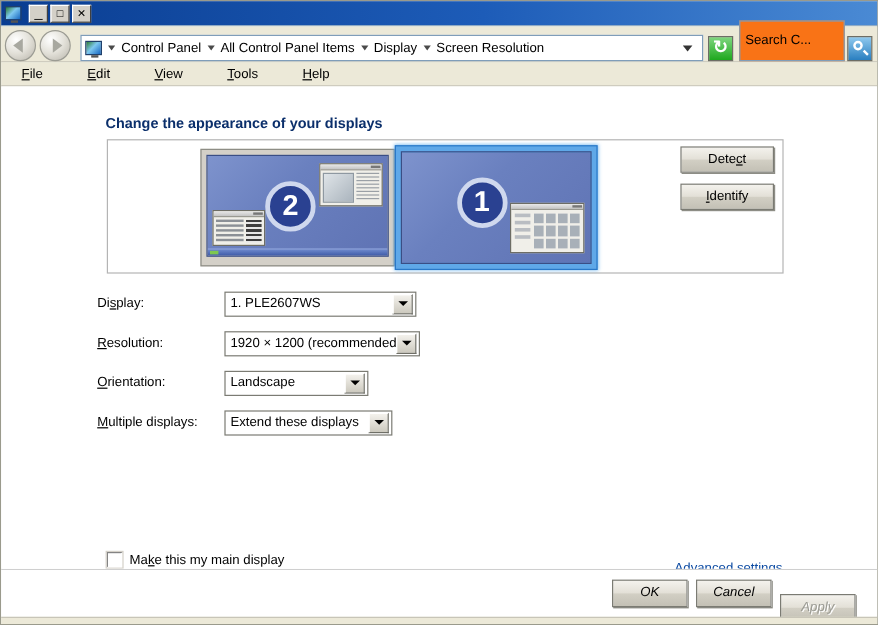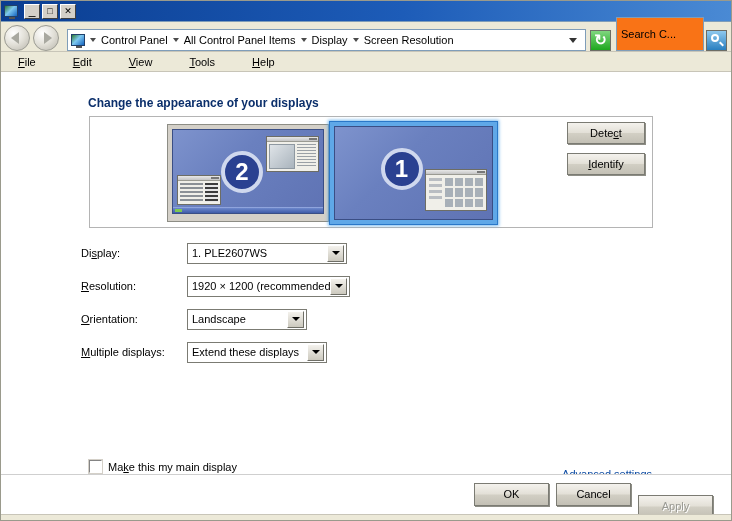--- a/index.html
+++ b/index.html
@@ -582,9 +582,10 @@
     box-sizing: border-box;
   }
   .btn-footer {
-    width: 75px; height: 23px;
+    width: 63px; height: 23px;
     line-height: 21px;
     margin-left: 7px;
+    font-style: italic;
   }
   .btn-disabled {
     color: #9a9a93;

